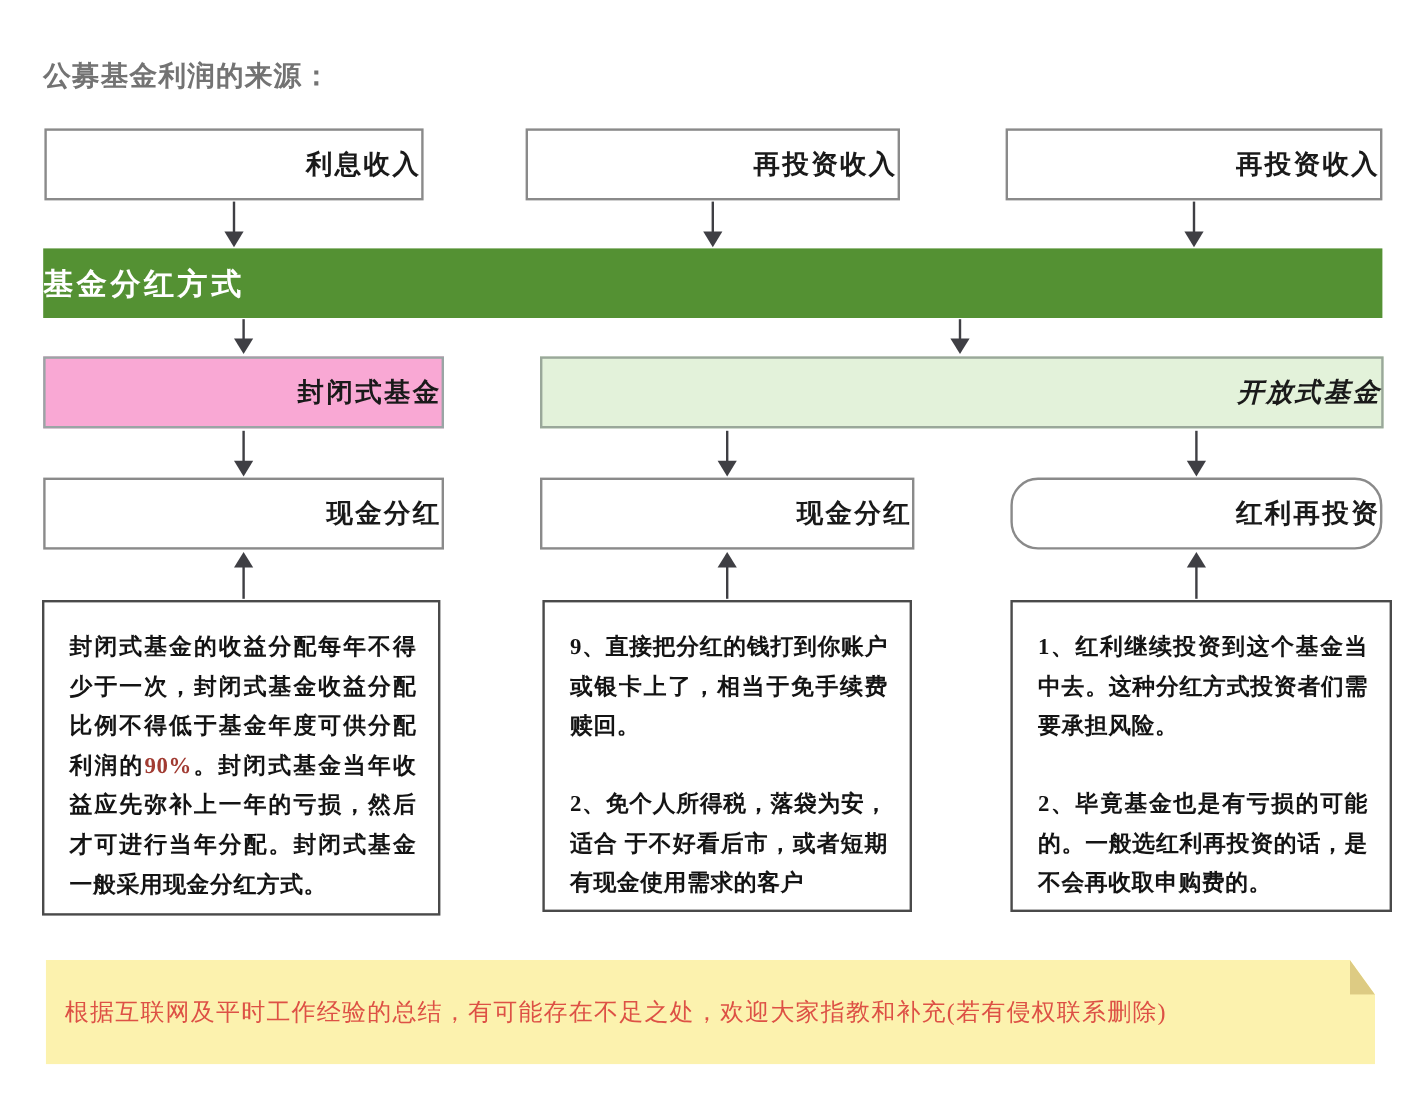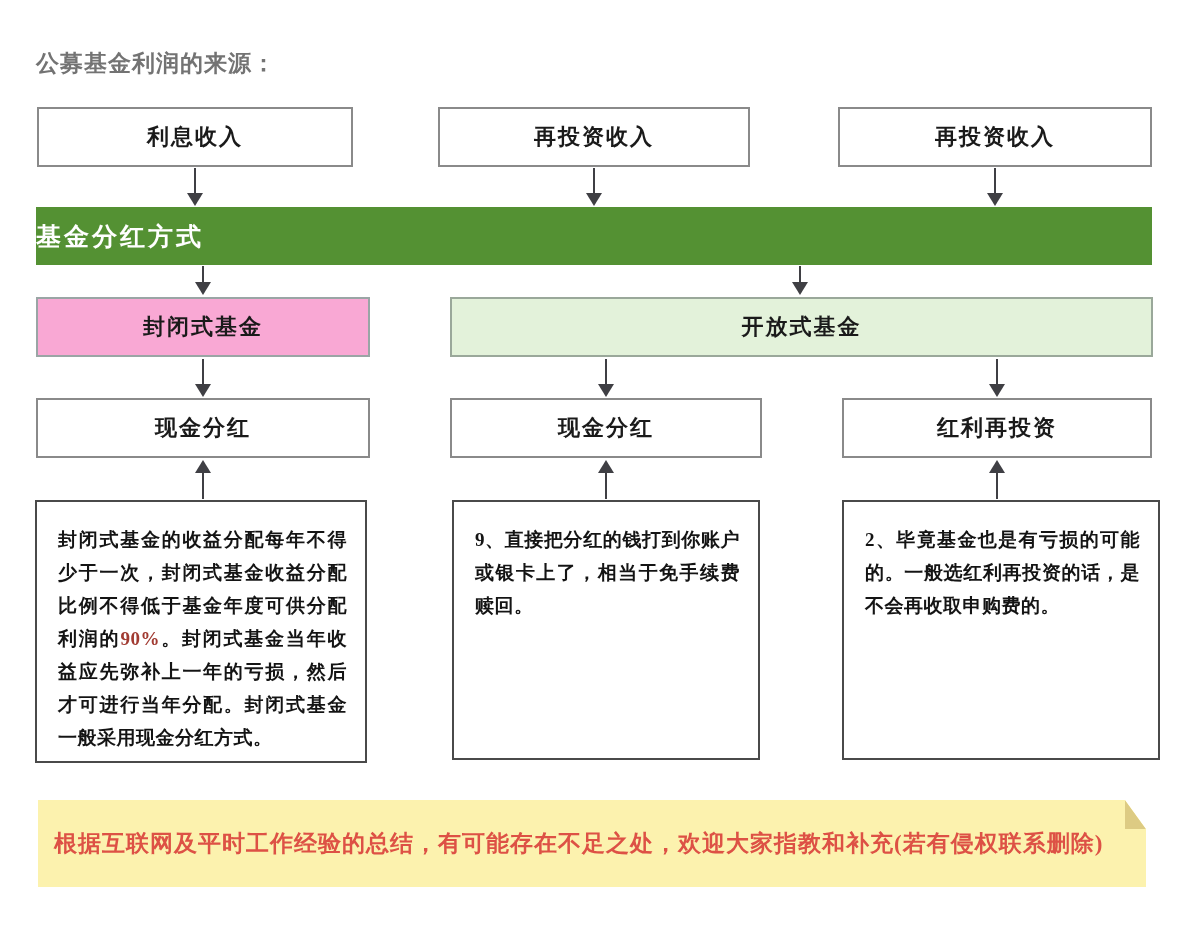--- a/index.html
+++ b/index.html
@@ -12,7 +12,7 @@
     letter-spacing:1px;
   }
   .box{
-    position:absolute;display:flex;align-items:center;justify-content:center;
+    position:absolute;display:flex;align-items:center;justify-content:flex-end;
     box-sizing:border-box;font-weight:bold;color:#1a1a1a;font-size:22px;letter-spacing:2px;
   }
   .box.plain{background:#ffffff;border:2px solid #8a8a8a;}

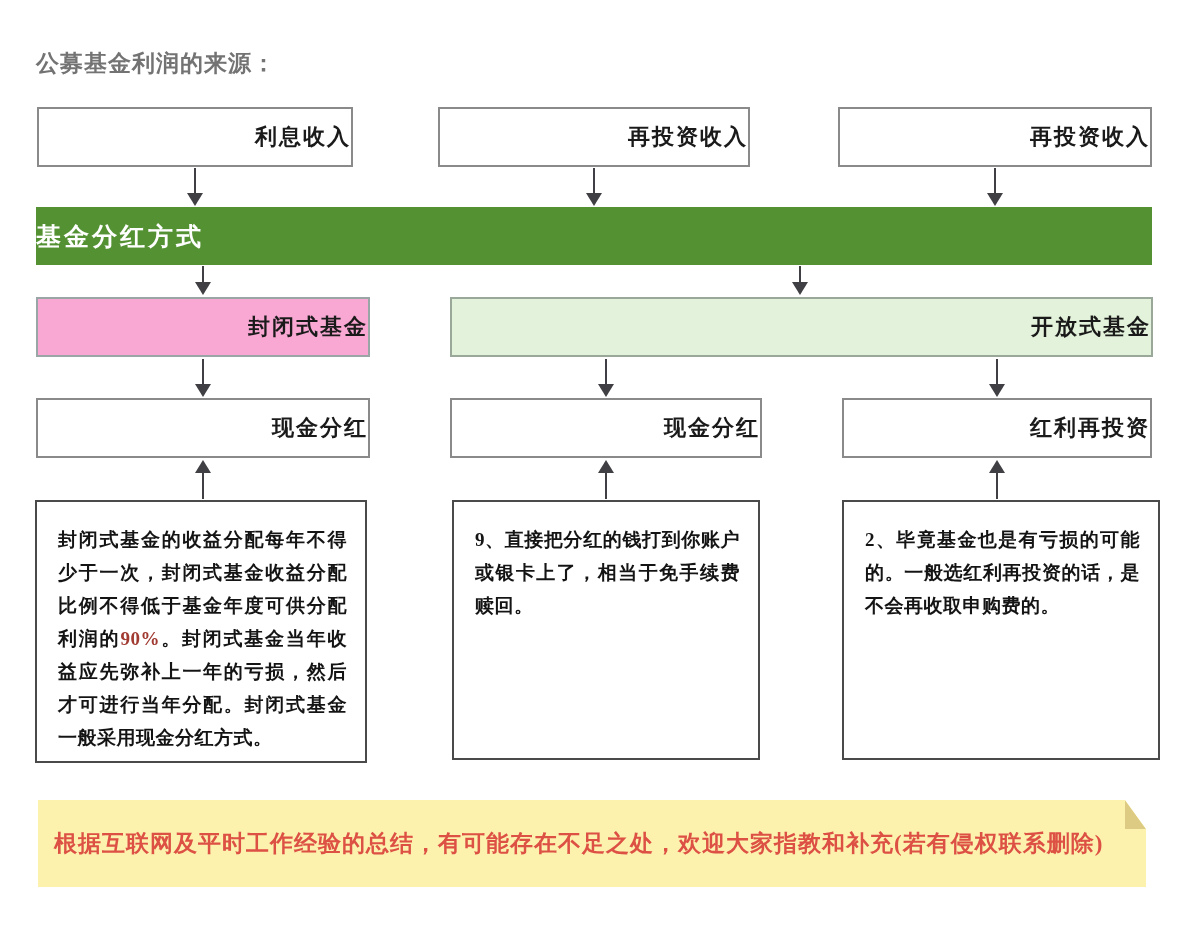--- a/index.html
+++ b/index.html
@@ -75,7 +75,7 @@
   <div class="box fund-closed" style="left:36px;top:297px;width:334px;height:60px;">
     <span>封闭式基金</span>
   </div>
-  <div class="box fund-open" style="left:450px;top:297px;width:703px;height:60px;">
+  <div class="box fund-open" style="left:450px;top:297px;width:703px;height:60px;font-style:italic;">
     <span>开放式基金</span>
   </div>
 

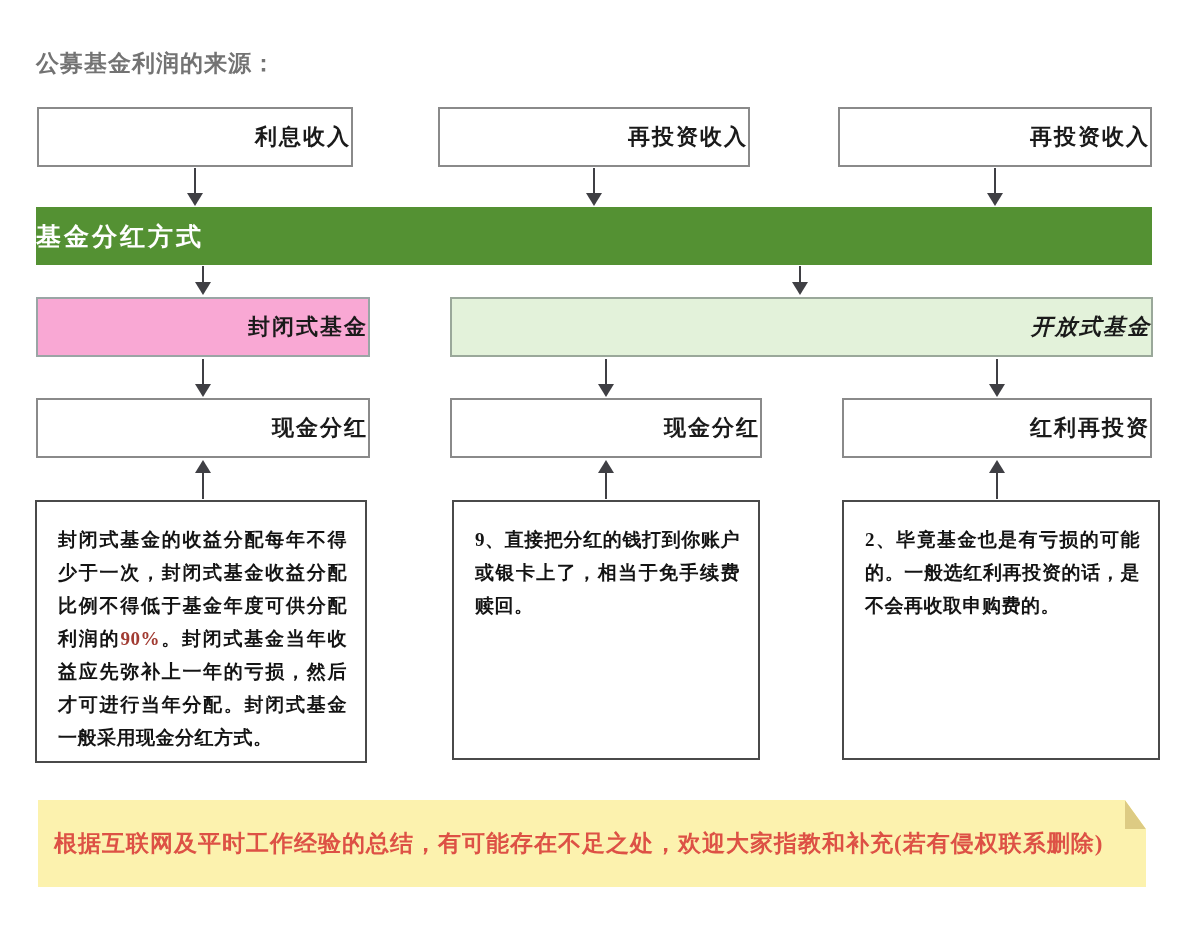--- a/index.html
+++ b/index.html
@@ -85,7 +85,7 @@
   <div class="box plain" style="left:450px;top:398px;width:312px;height:60px;">
     <span>现金分红</span>
   </div>
-  <div class="box plain" style="left:842px;top:398px;width:310px;height:60px;">
+  <div class="box plain" style="left:842px;top:398px;width:310px;height:60px;border-radius:23px;">
     <span>红利再投资</span>
   </div>
 

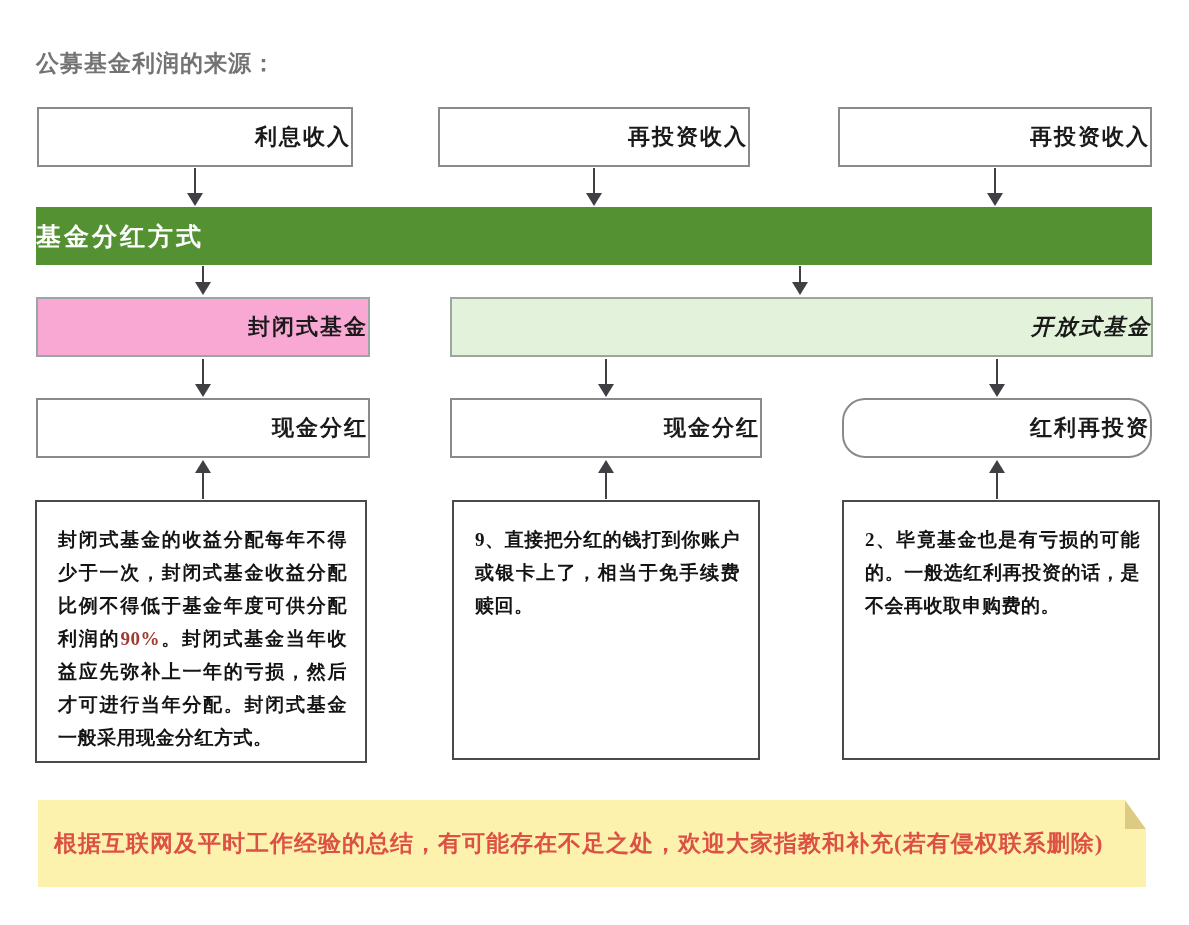--- a/index.html
+++ b/index.html
@@ -98,6 +98,7 @@
   </div>
 
   <div class="desc" style="left:842px;top:500px;width:318px;height:260px;">
+    <p>1、红利继续投资到这个基金当中去。这种分红方式投资者们需要承担风险。</p>
     <p>2、毕竟基金也是有亏损的可能的。一般选红利再投资的话，是不会再收取申购费的。</p>
   </div>
 

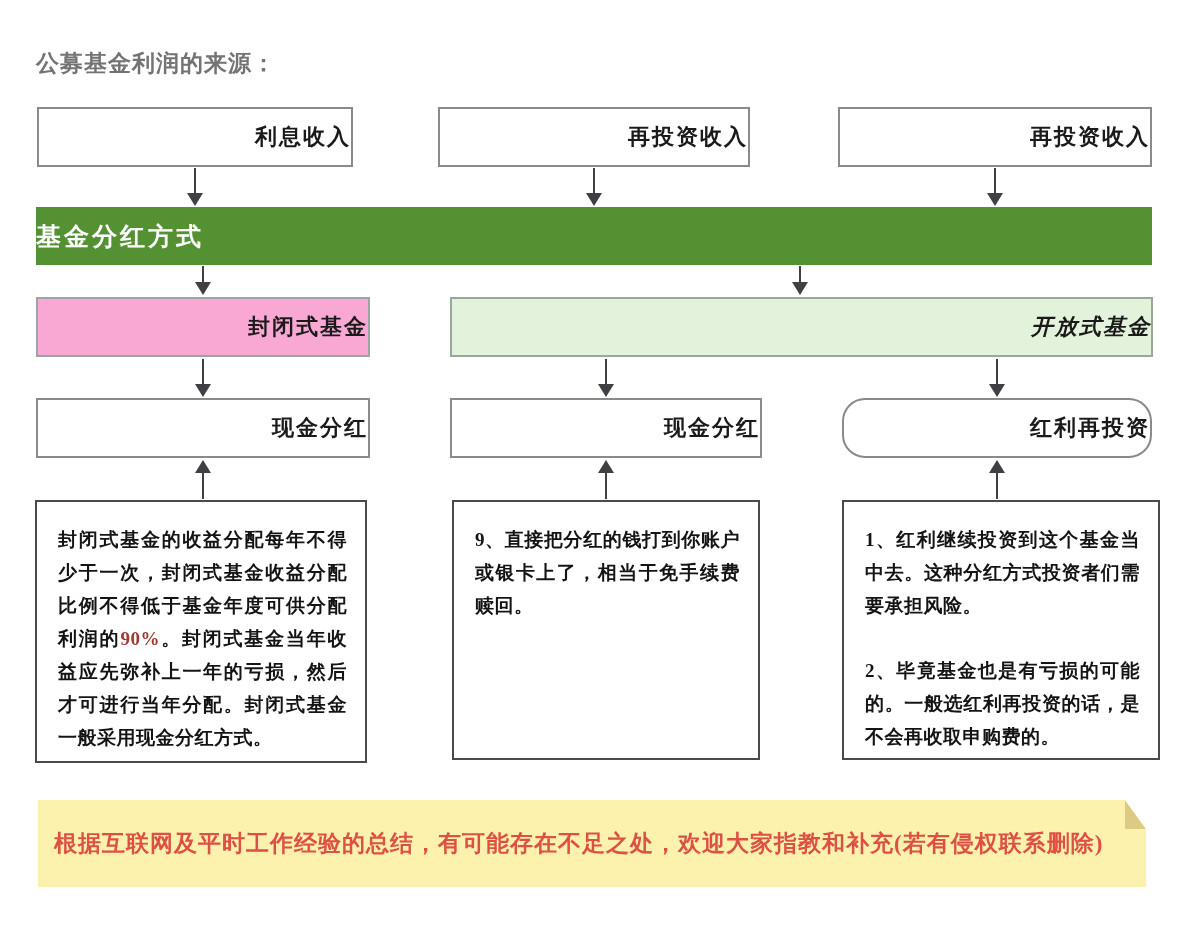--- a/index.html
+++ b/index.html
@@ -95,6 +95,7 @@
 
   <div class="desc" style="left:452px;top:500px;width:308px;height:260px;">
     <p>9、直接把分红的钱打到你账户或银卡上了，相当于免手续费赎回。</p>
+    <p>2、免个人所得税，落袋为安，适合 于不好看后市，或者短期有现金使用需求的客户</p>
   </div>
 
   <div class="desc" style="left:842px;top:500px;width:318px;height:260px;">

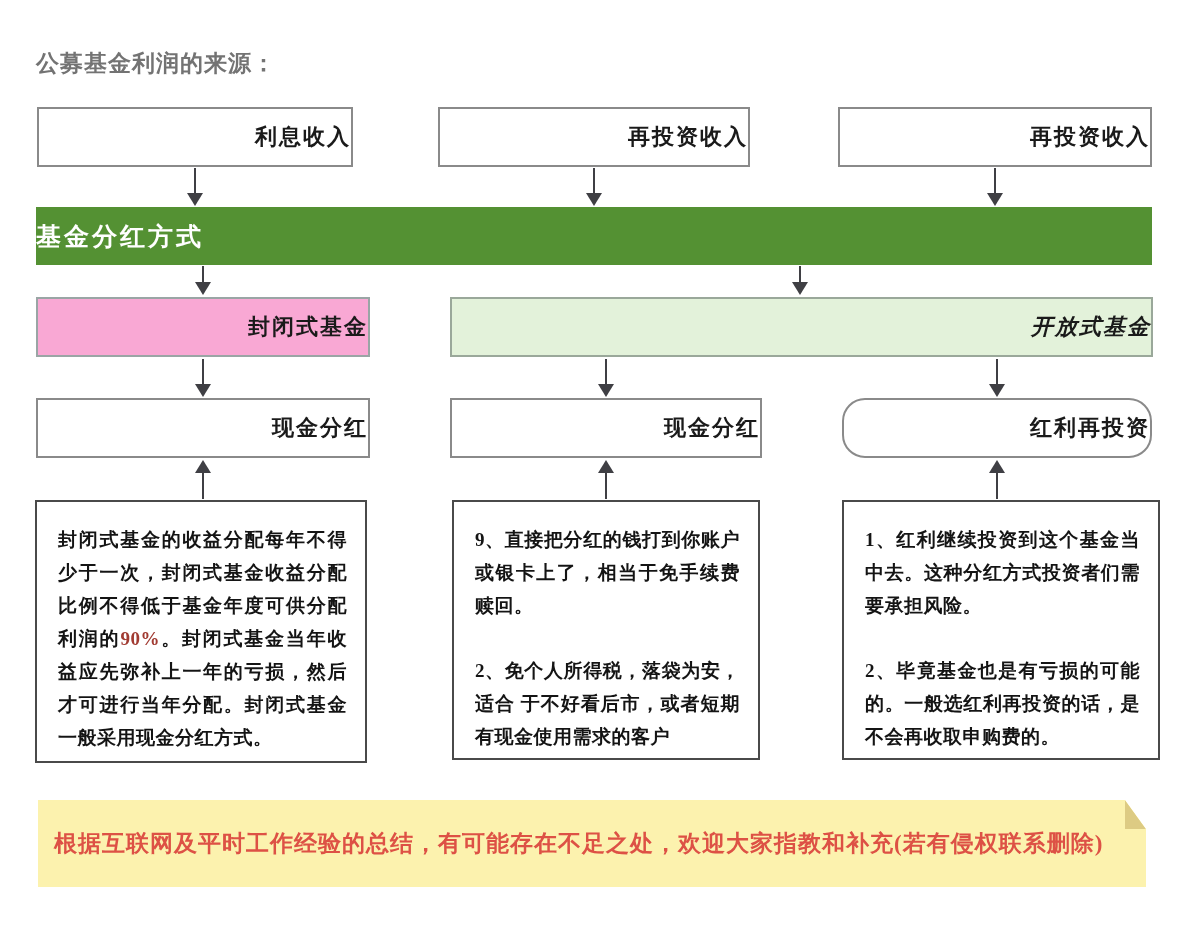--- a/index.html
+++ b/index.html
@@ -48,7 +48,7 @@
     clip-path:polygon(0 0,100% 100%,0 100%);
   }
   .note-text{
-    padding-left:16px;color:#dd5145;font-size:23px;font-weight:bold;letter-spacing:1px;
+    padding-left:16px;color:#dd5145;font-size:20px;font-weight:normal;letter-spacing:1px;
   }
 </style>
 </head>

